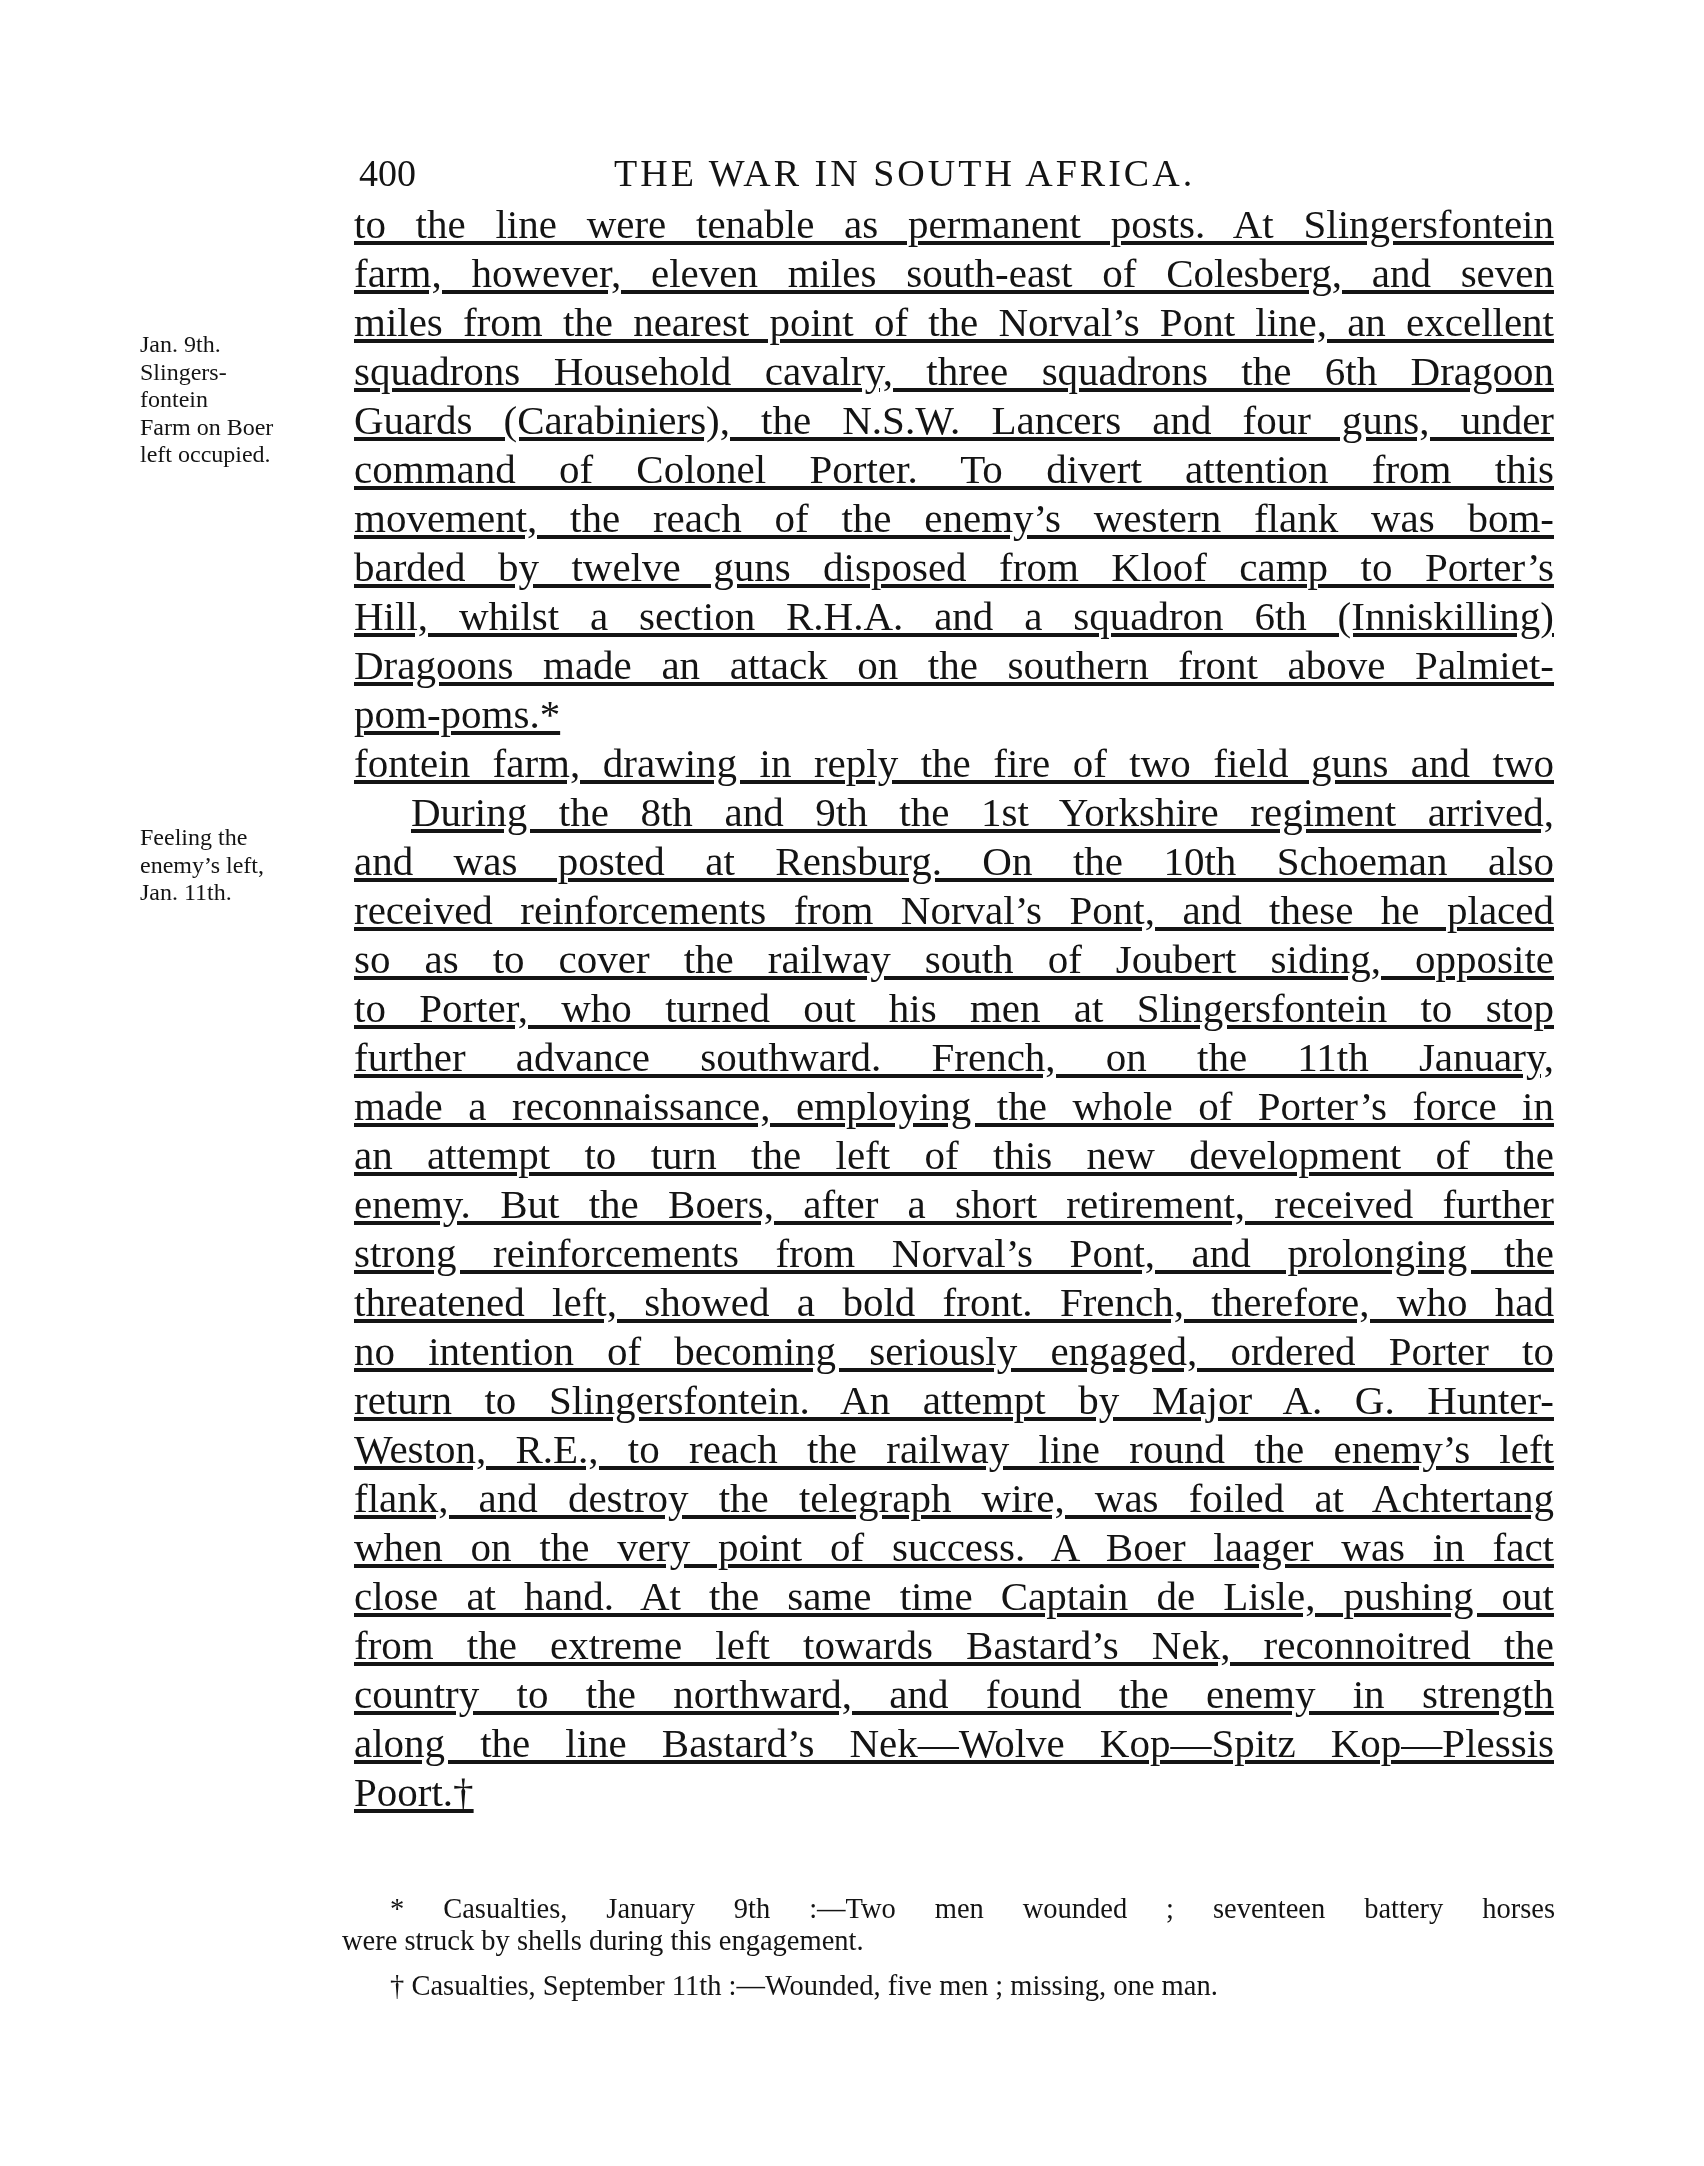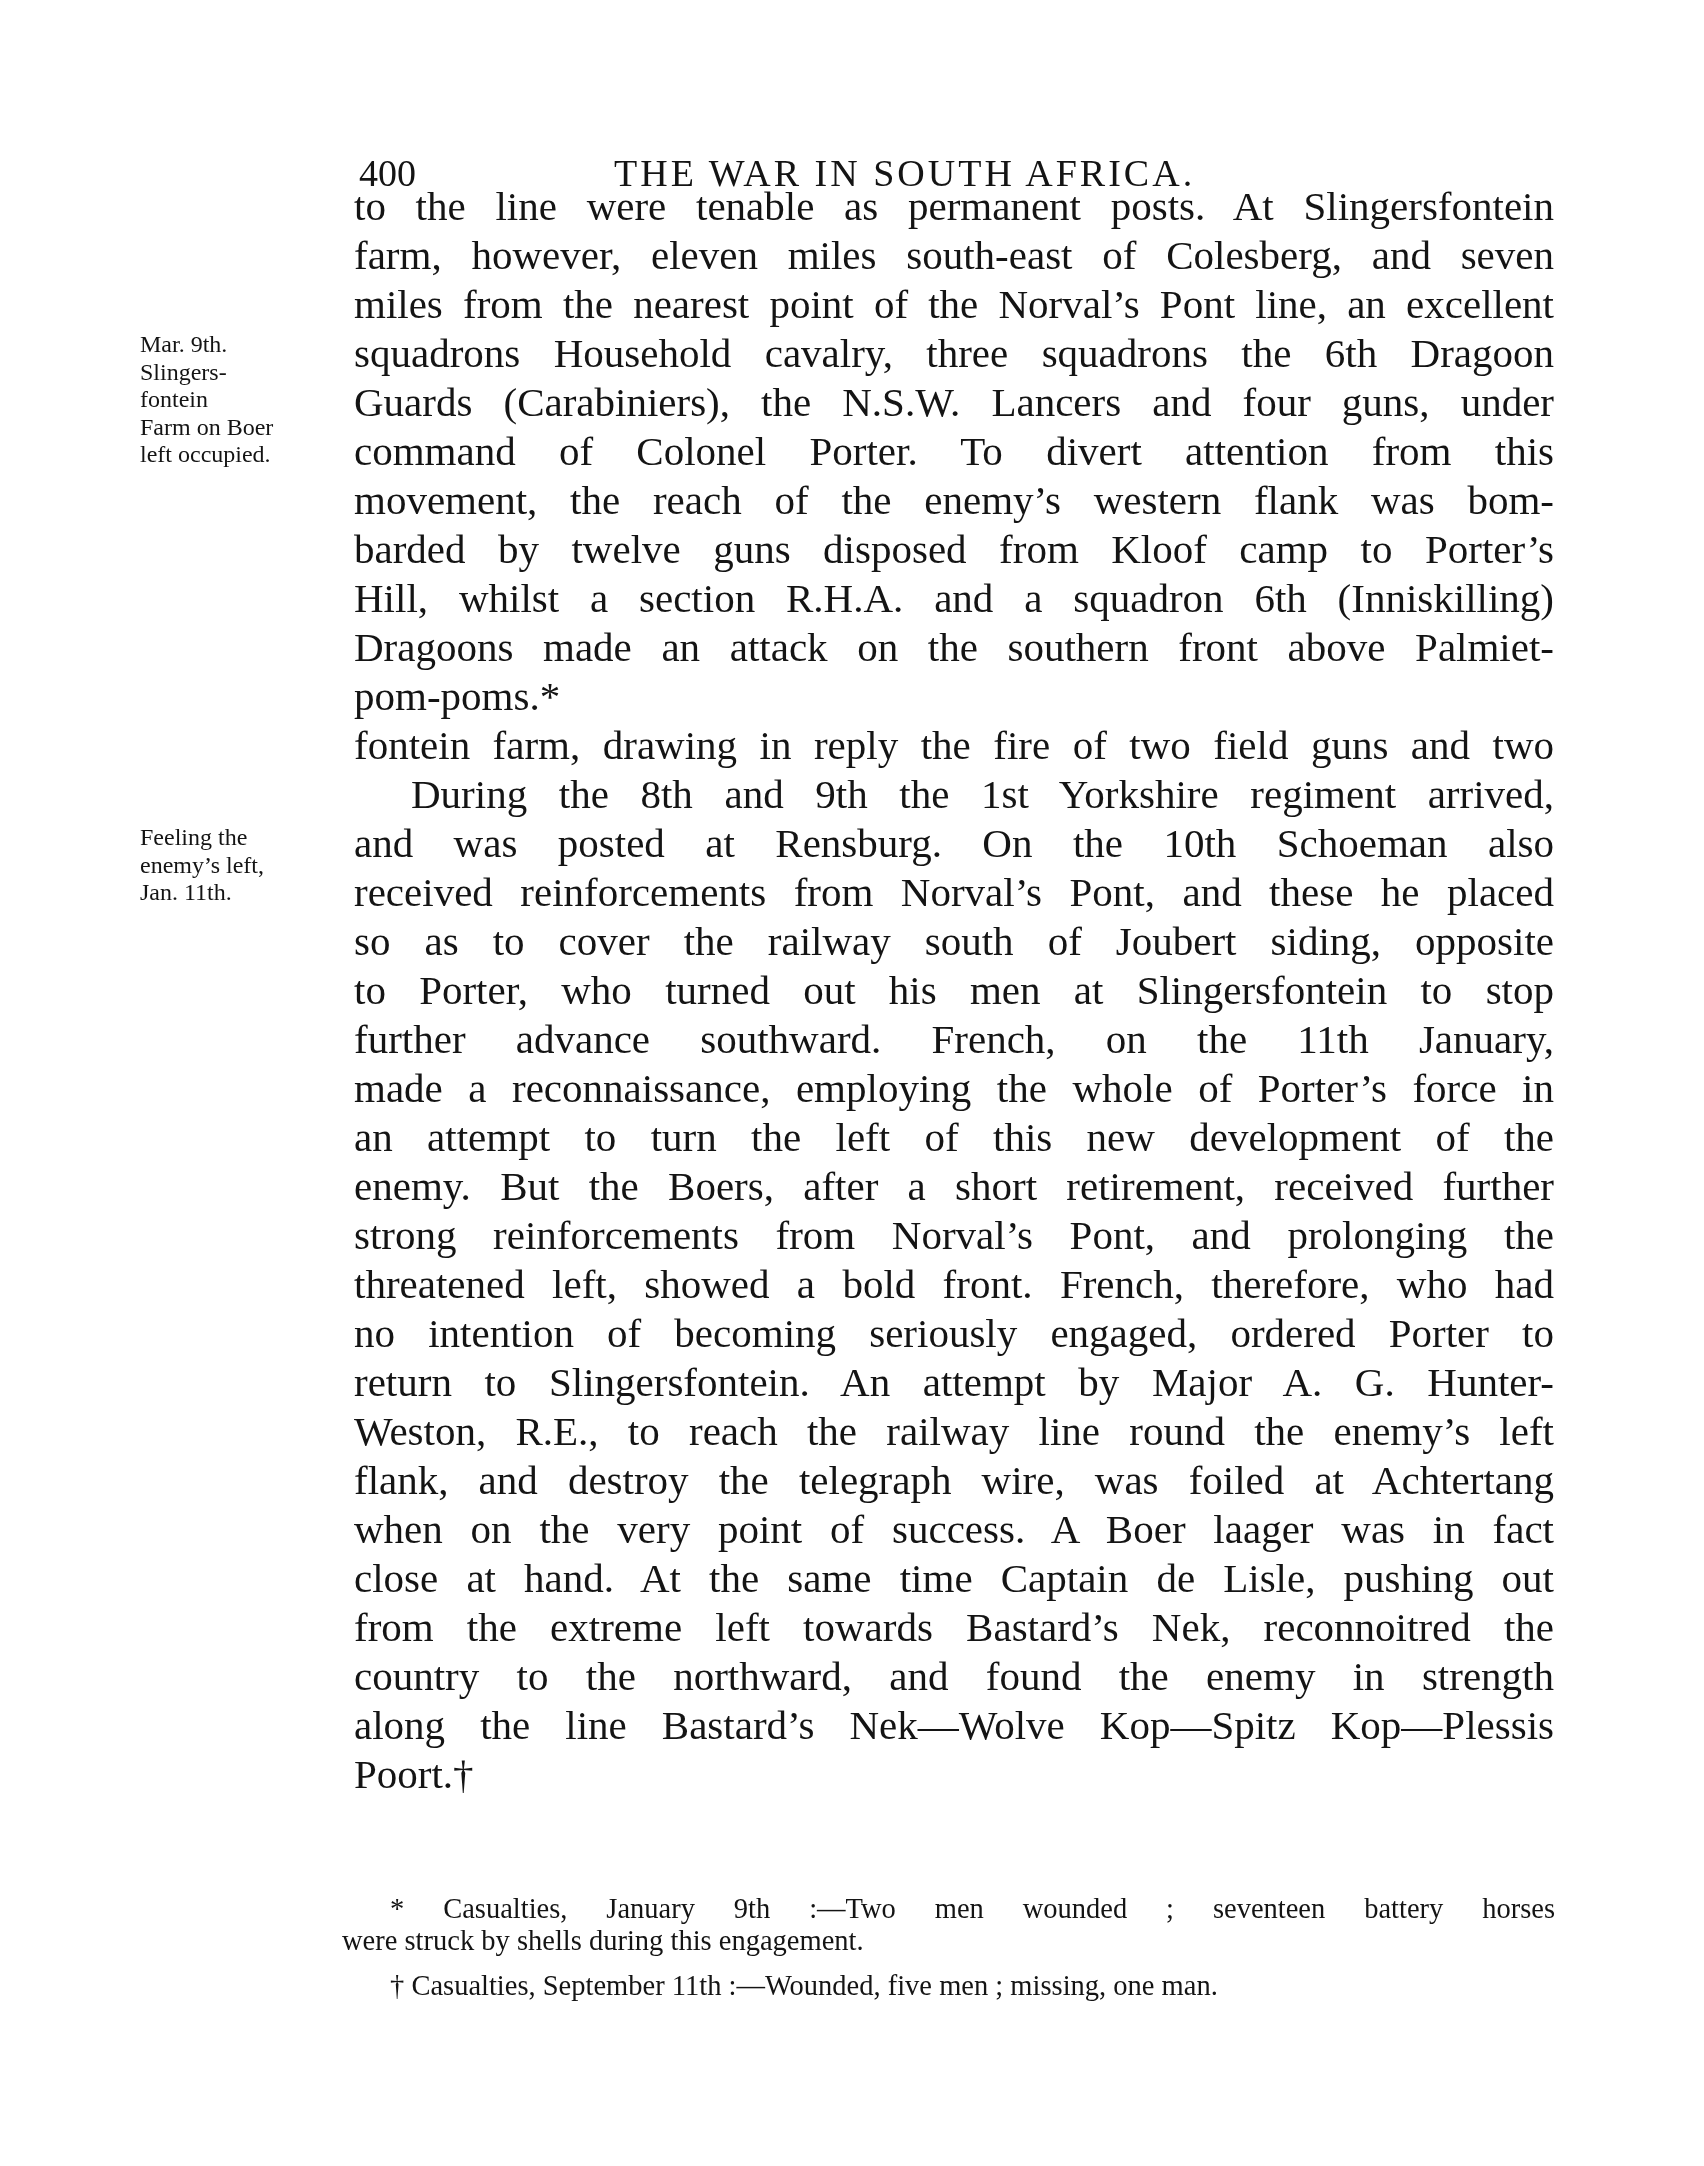--- a/index.html
+++ b/index.html
@@ -9,7 +9,7 @@
   .running-head { position: absolute; top: 103px; left: 0; width: 1704px; height: 53px; margin-top: 44px; }
   .page-number { position: absolute; left: 359px; top: 0; font-size: 38px; line-height: 53px; }
   .running-title { position: absolute; left: 614px; top: 0; font-size: 38px; line-height: 53px; letter-spacing: 3px; }
-  .body-text { position: absolute; left: 354px; top: 182px; width: 1200px; }
+  .body-text { position: absolute; left: 354px; top: 200px; width: 1200px; text-decoration: underline; }
   .line { display: block; height: 49px; line-height: 49px; font-size: 41px; white-space: nowrap;
           text-align: justify; text-align-last: justify; }
   .line.last { text-align-last: left; }

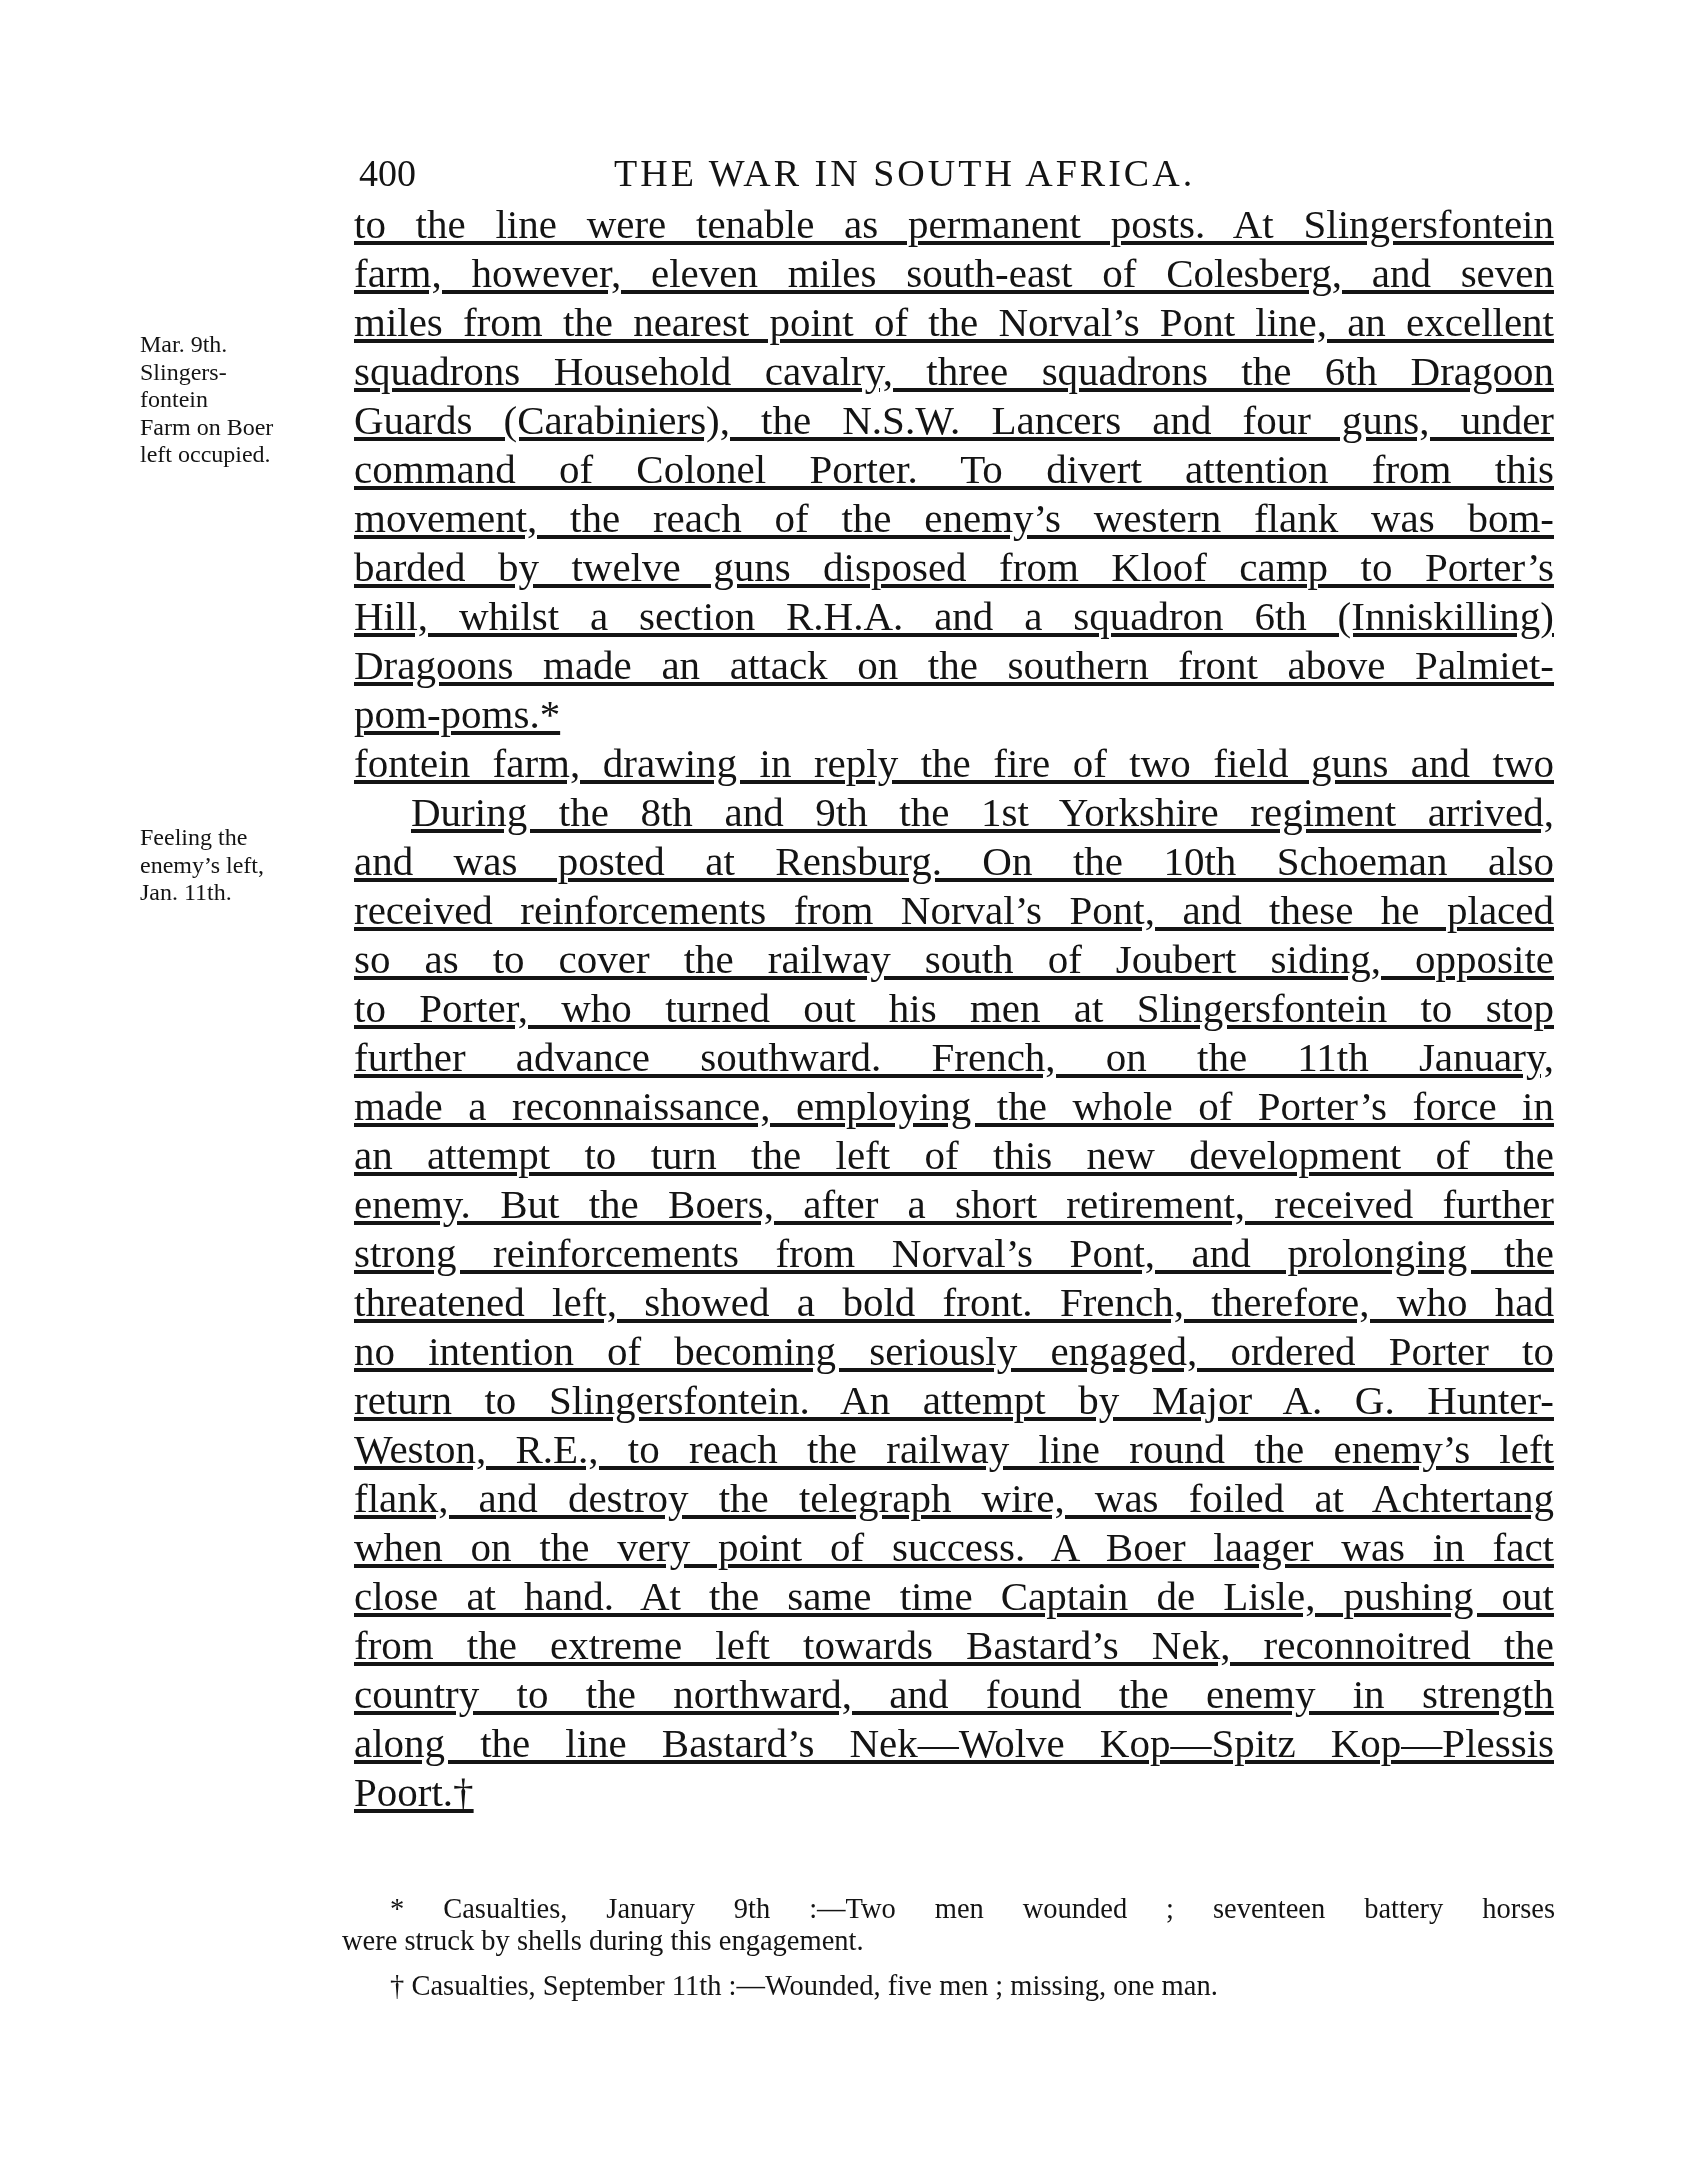--- a/index.html
+++ b/index.html
@@ -32,7 +32,7 @@
   </div>
 
   <div class="margin-note" style="top: 331px;">
-    <span>Mar. 9th.</span>
+    <span>Jan. 9th.</span>
     <span>Slingers-</span>
     <span>fontein</span>
     <span>Farm on Boer</span>

